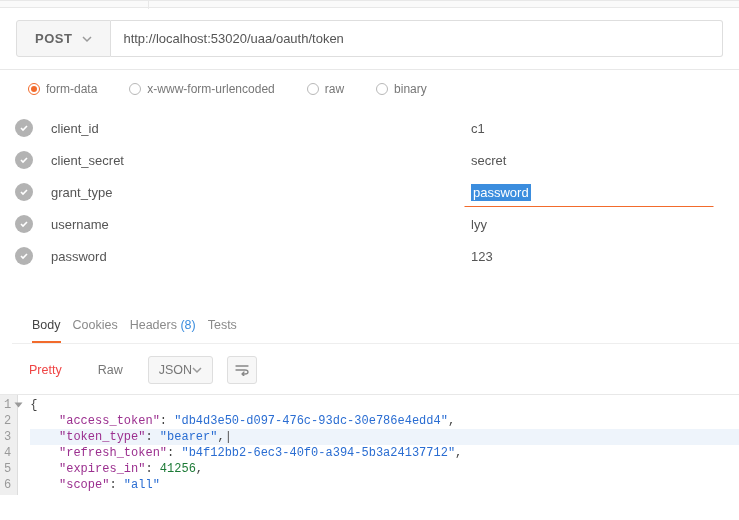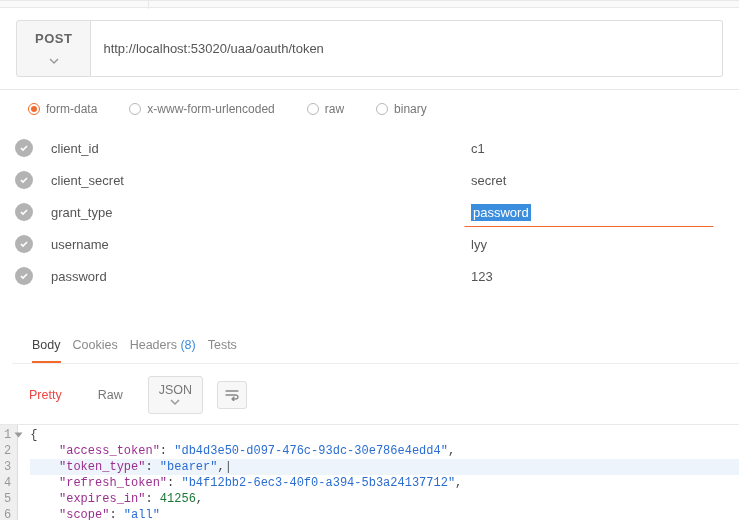--- a/index.html
+++ b/index.html
@@ -45,7 +45,6 @@
     border-radius: 3px 0 0 3px;
     letter-spacing: .5px;
     cursor: pointer;
-    flex-direction: column;
   }
   .chev { width:10px; height:10px; display:inline-block; }
   .chev svg { display:block; }

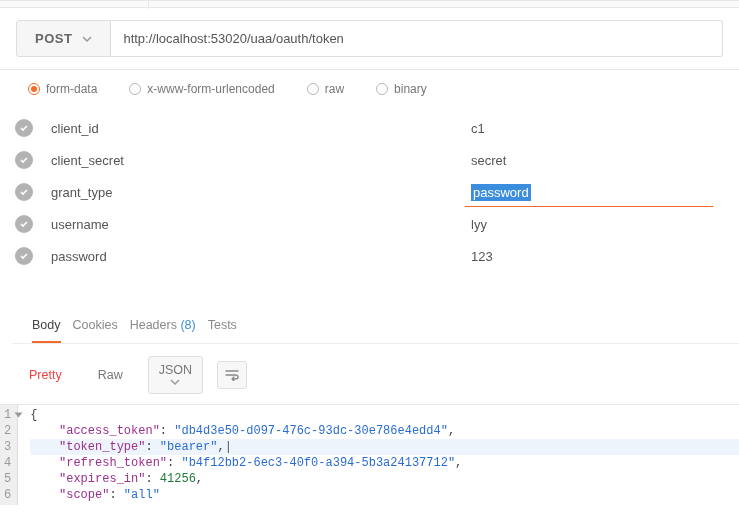--- a/index.html
+++ b/index.html
@@ -162,7 +162,7 @@
   .ctrl-btn.box {
     border-color:#dedede;
     background:#f7f7f7;
-    display:flex; align-items:center; flex-direction:column;
+    display:flex; align-items:center; 
   }
   .ctrl-btn.active { color:#ef4444; }
   .icon-btn {

